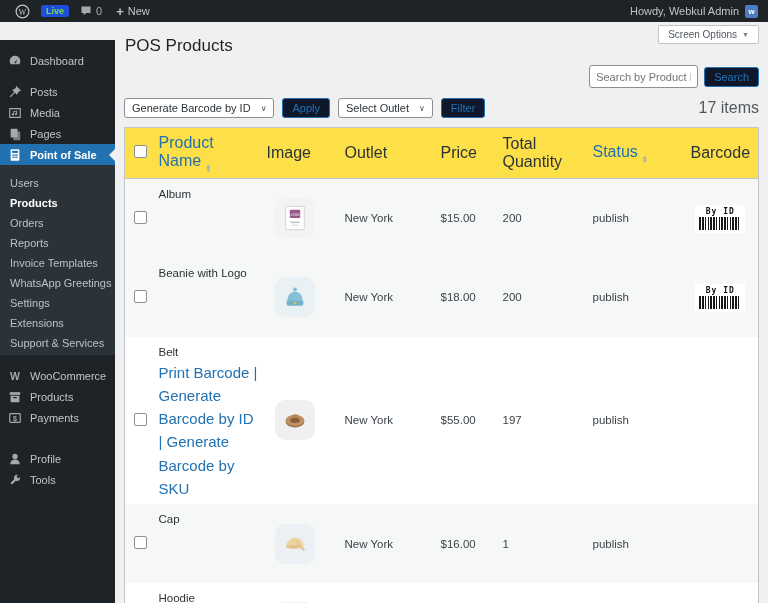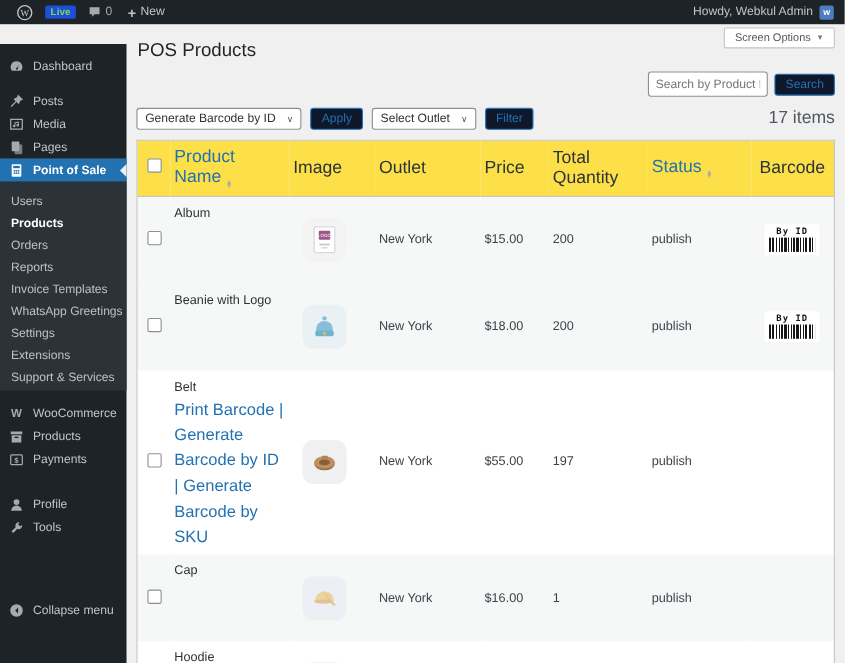--- a/index.html
+++ b/index.html
@@ -291,15 +291,6 @@
     </span>
     <span class="mi-label">Tools</span>
   </div>
-  <div class="menu-item collapse-item">
-    <span class="mi-icon">
-      <svg viewBox="0 0 16 16">
-          <circle cx="8" cy="8" r="6.5"></circle>
-          <path d="M9.6 5L6.6 8l3 3z" fill="#1d2327"></path>
-        </svg>
-    </span>
-    <span class="mi-label">Collapse menu</span>
-  </div>
 </div>
 
 <div class="content">

